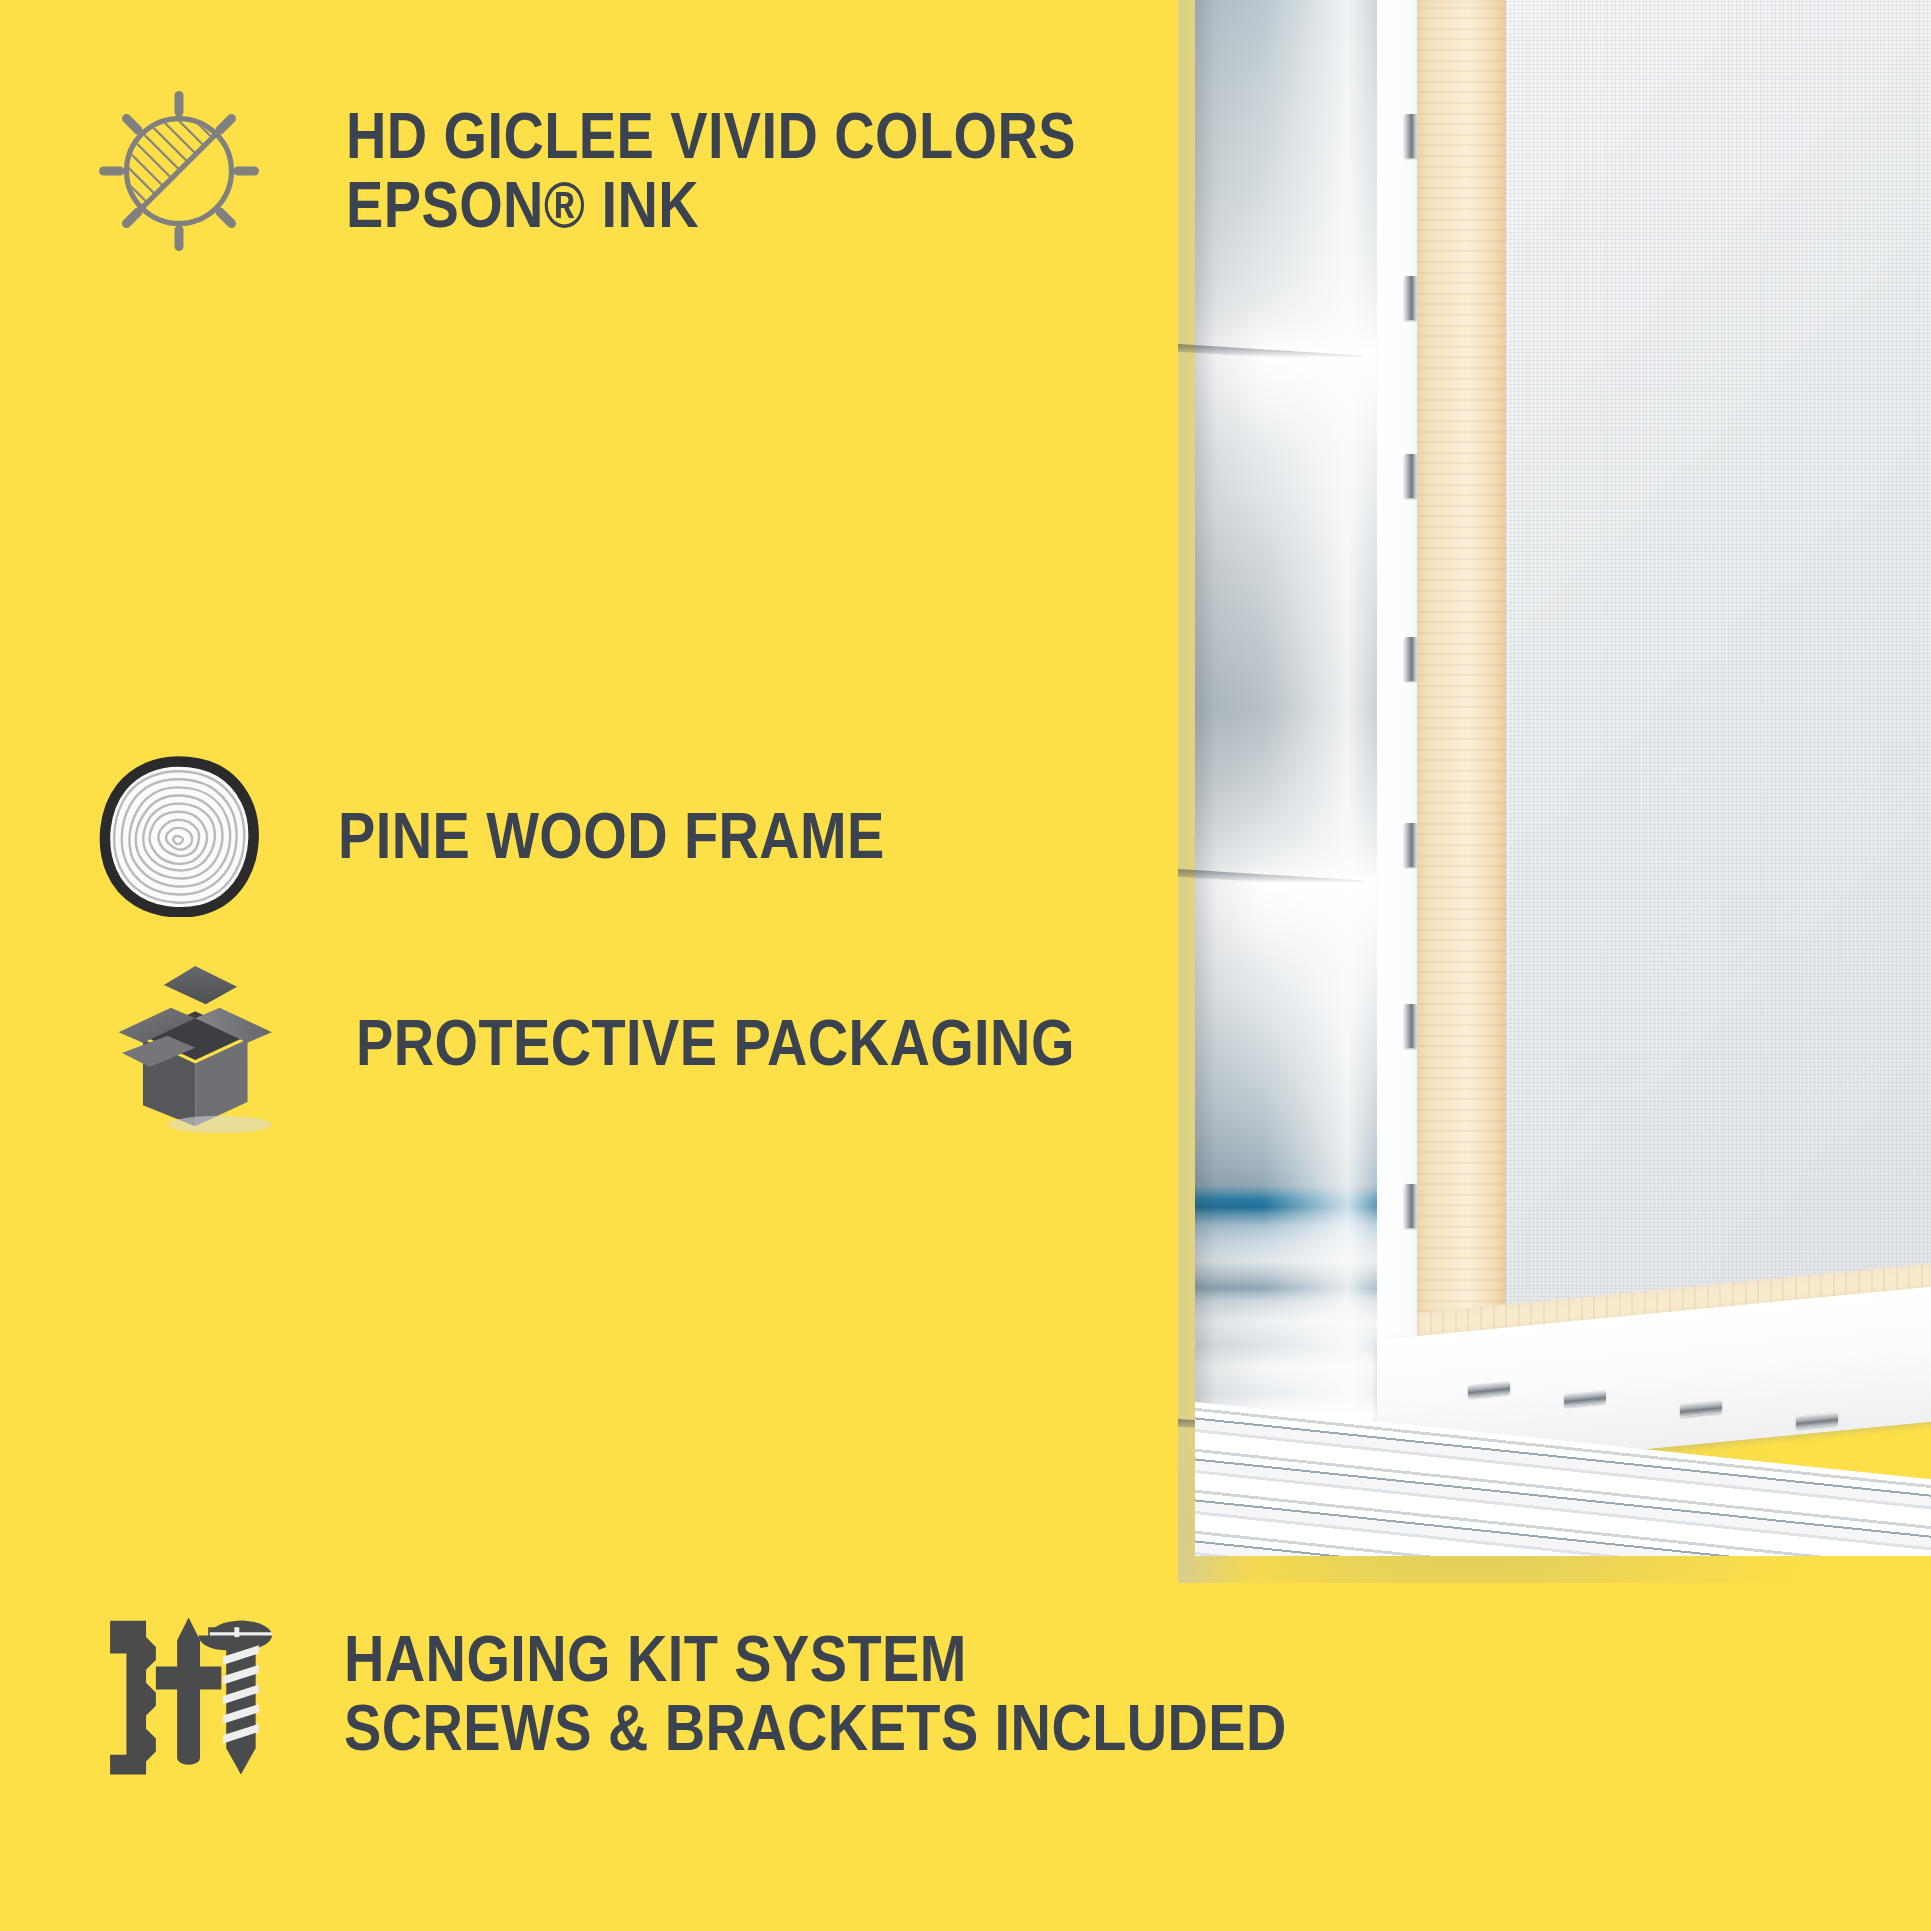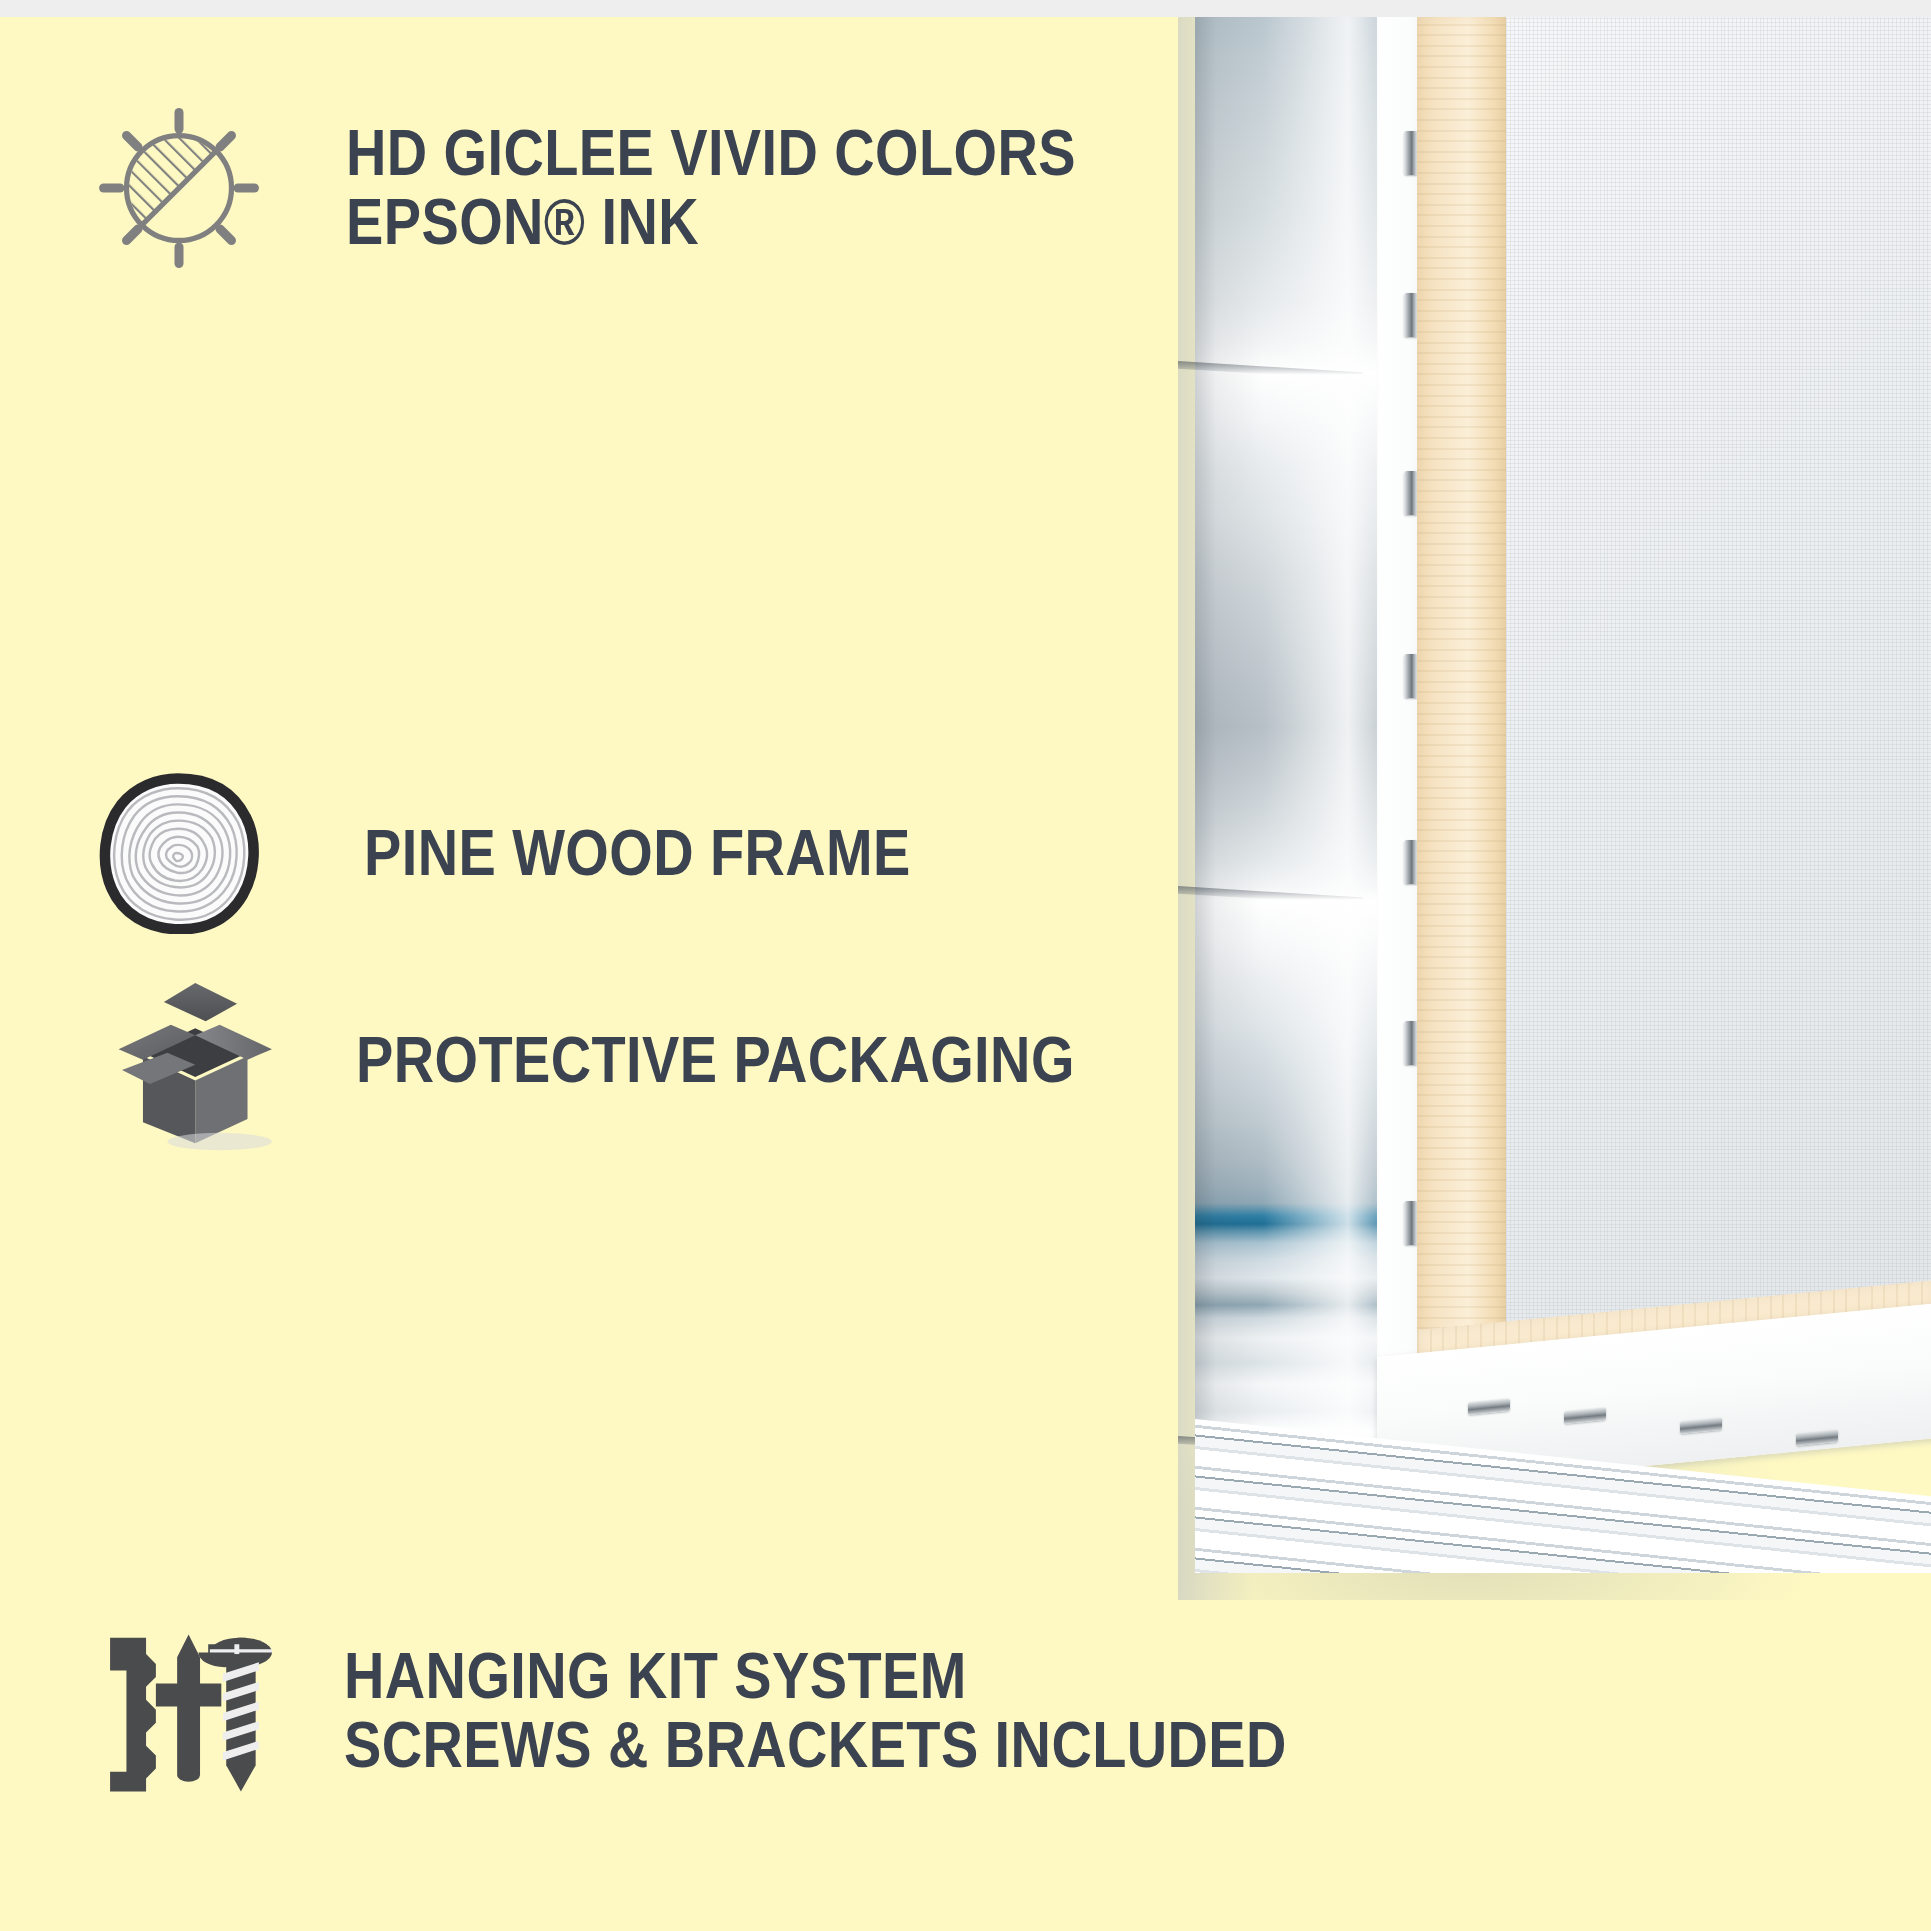--- a/index.html
+++ b/index.html
@@ -10,7 +10,7 @@
     overflow:hidden;
     position:relative;
   }
-  #stage{position:absolute;inset:0;background:#fef9c3;margin-top:17px;}
+  #stage{position:absolute;inset:0;background:#fde047;}
 
   
   .photo{

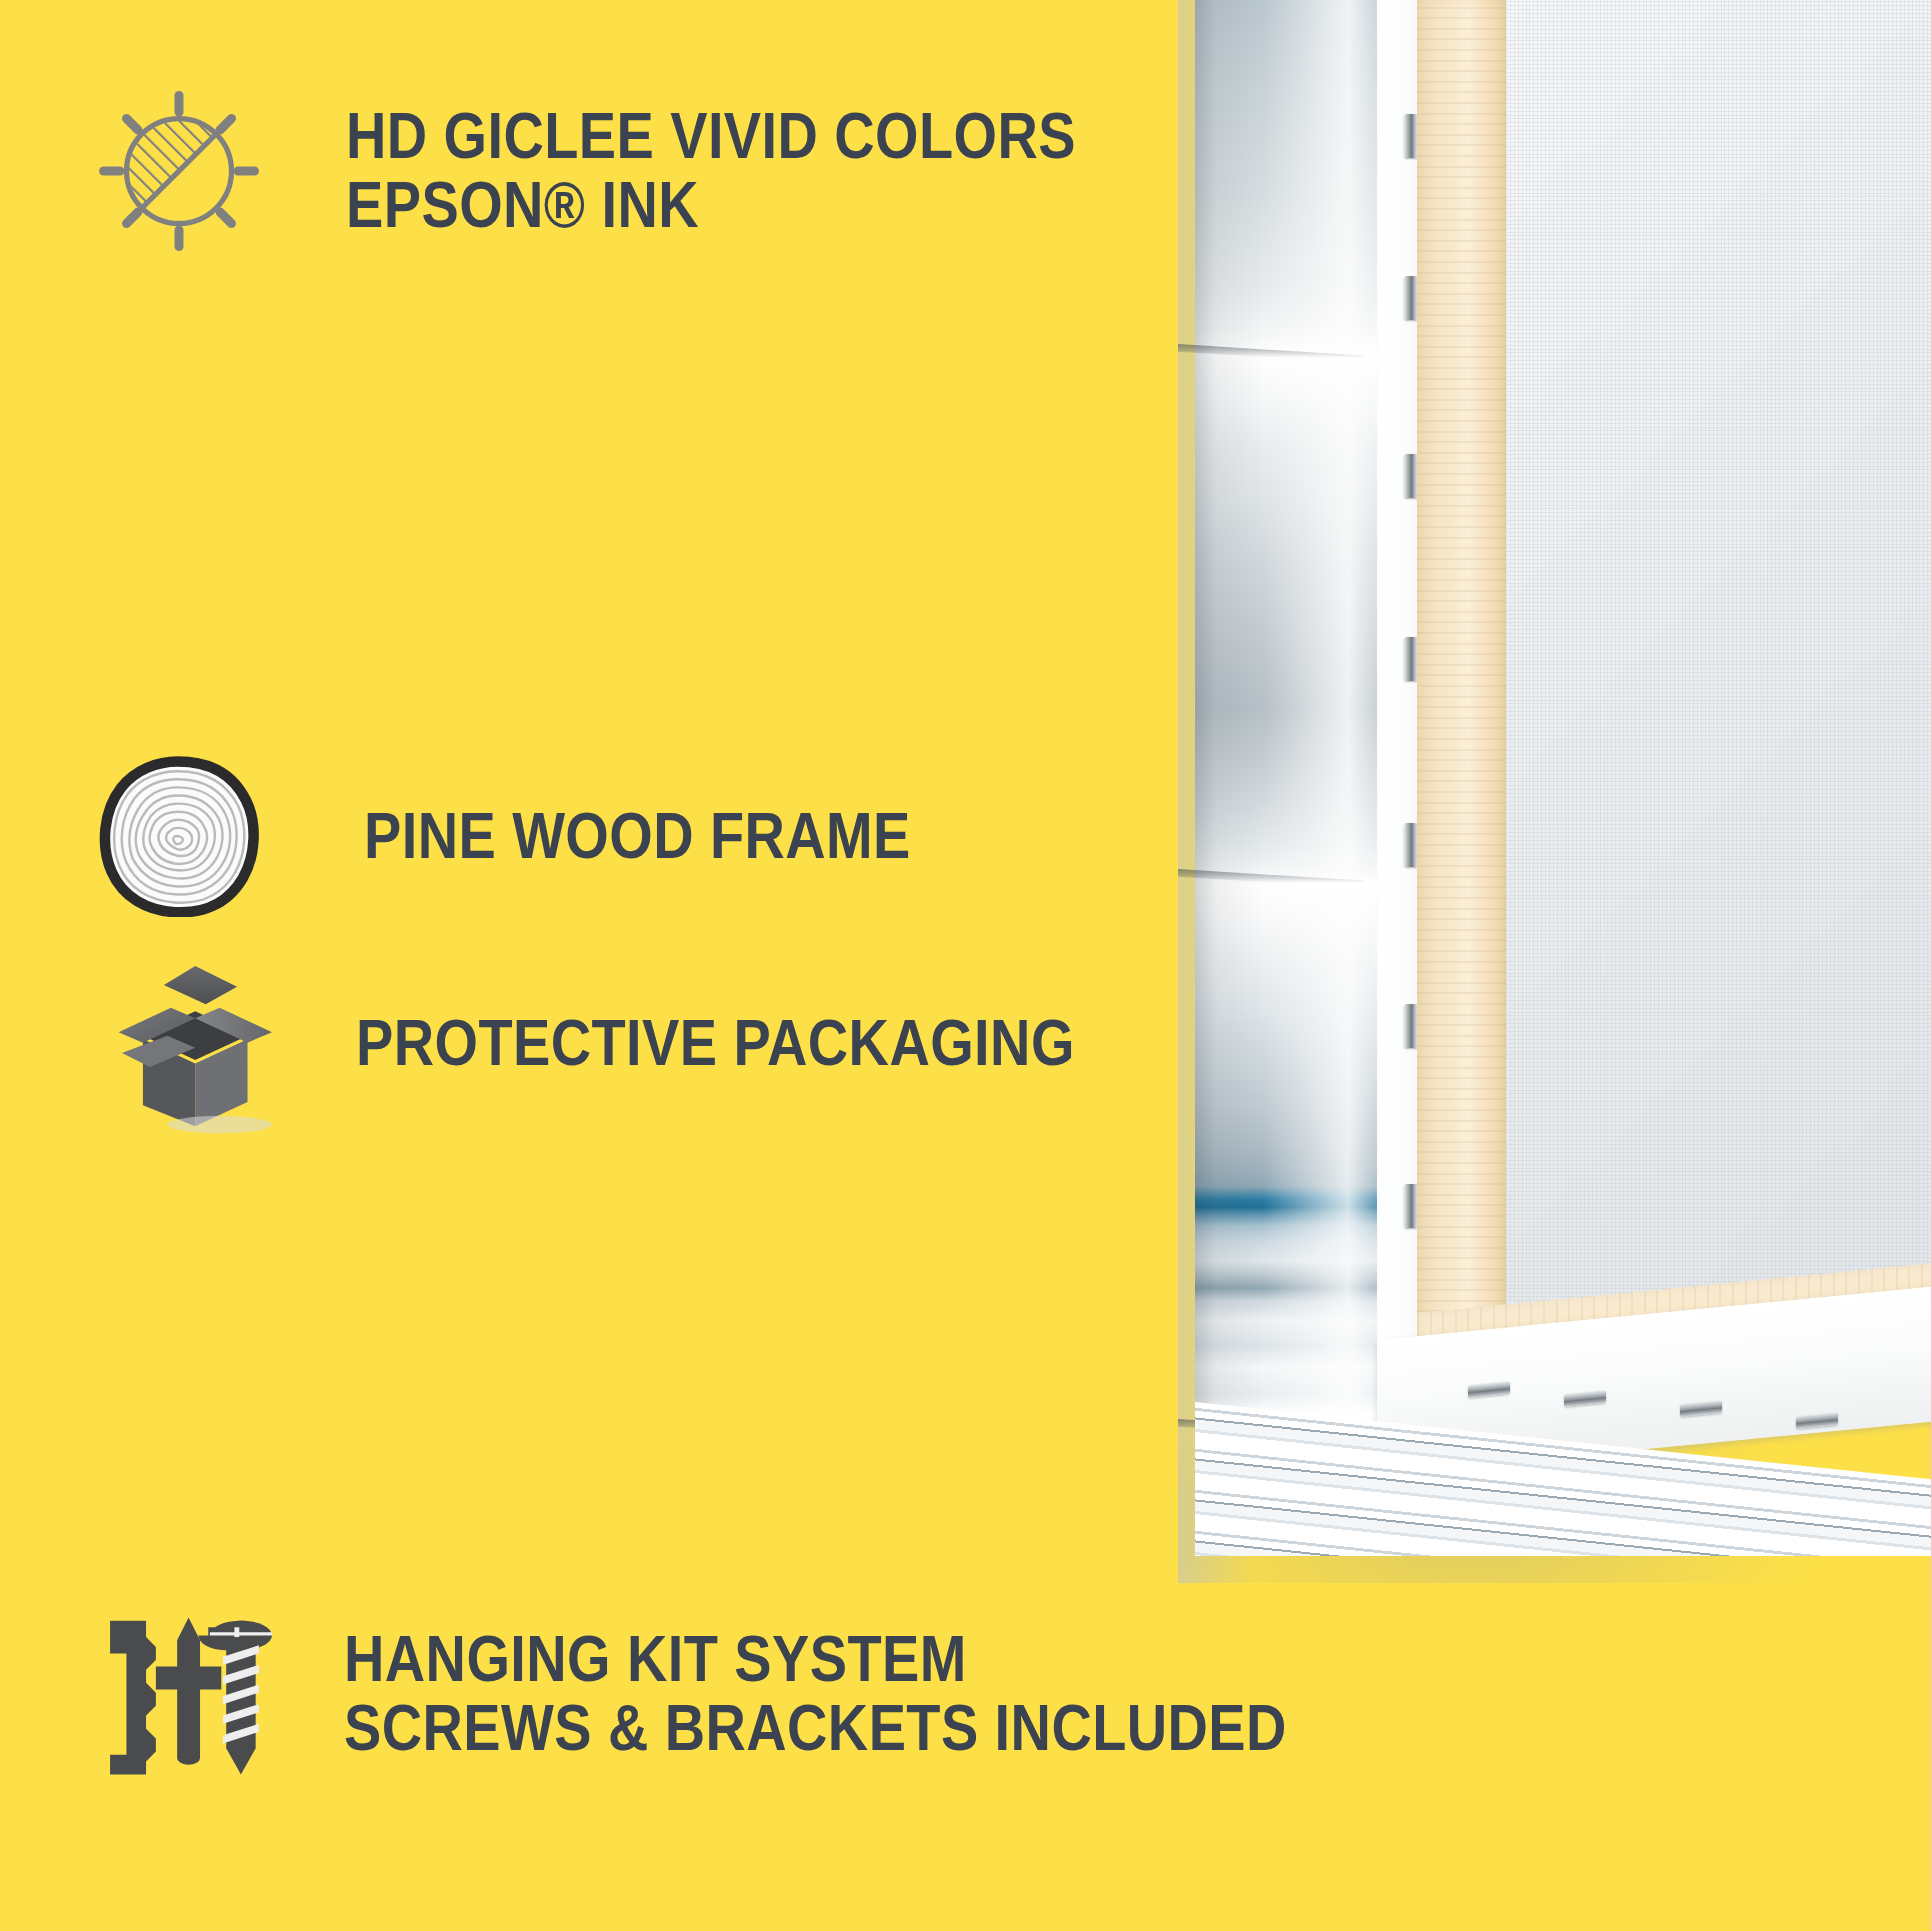--- a/index.html
+++ b/index.html
@@ -144,7 +144,7 @@
   .r1 .label{font-size:65px;margin-left:85px;}
   .r2{left:97px;top:446px;}
   .r2 .label{font-size:65px;margin-left:81px;}
-  .r3{left:97px;top:755px;gap:26px;}
+  .r3{left:97px;top:755px;}
   .r3 .label{font-size:65px;margin-left:79px;}
   .r4{left:97px;top:952px;}
   .r4 .label{font-size:65px;margin-left:66px;}

